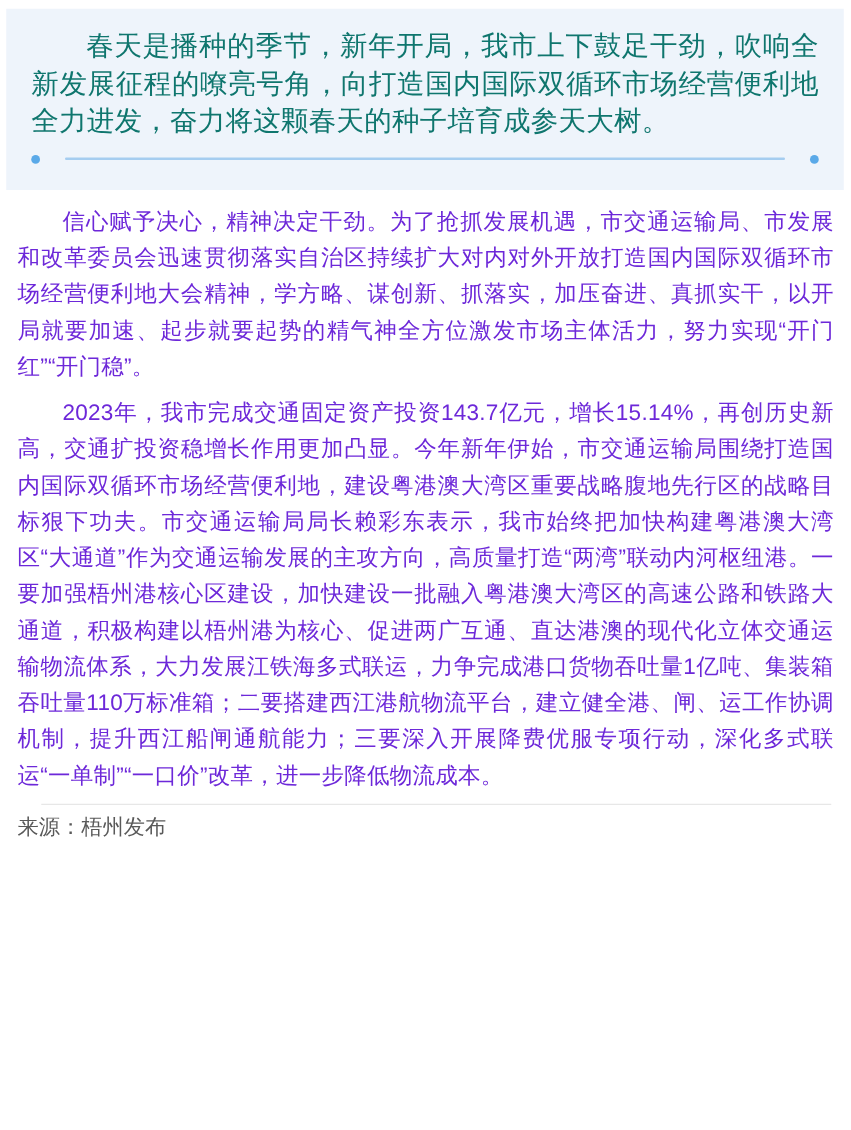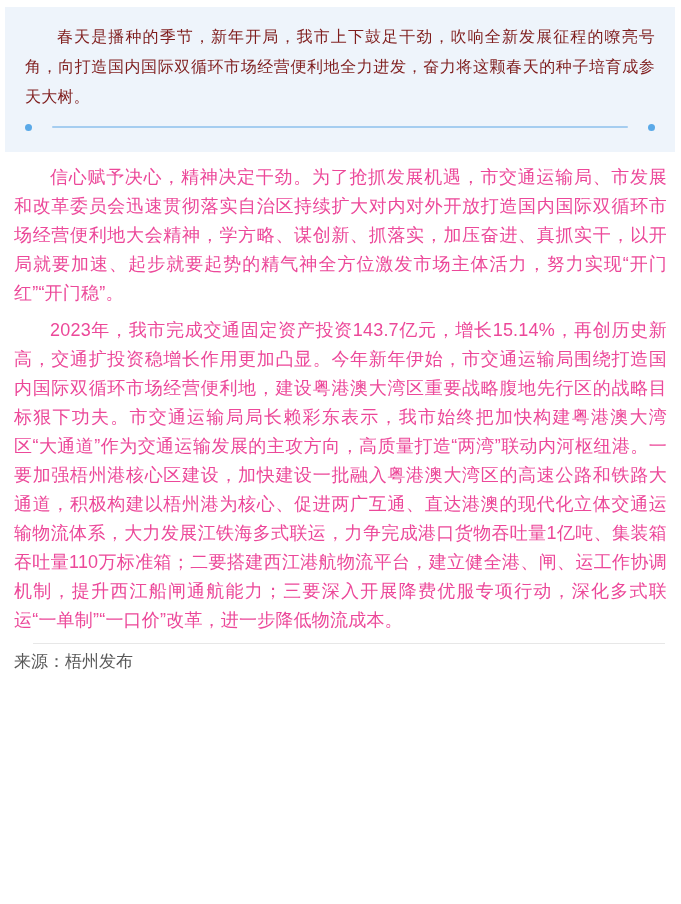--- a/index.html
+++ b/index.html
@@ -23,10 +23,10 @@
   }
   .quote-text {
     margin: 0;
-    font-size: 16px;
+    font-size: 22px;
     line-height: 30px;
     letter-spacing: 0.2px;
-    color: #7f1d1d;
+    color: #0f766e;
     text-indent: 2em;
     text-align: justify;
   }

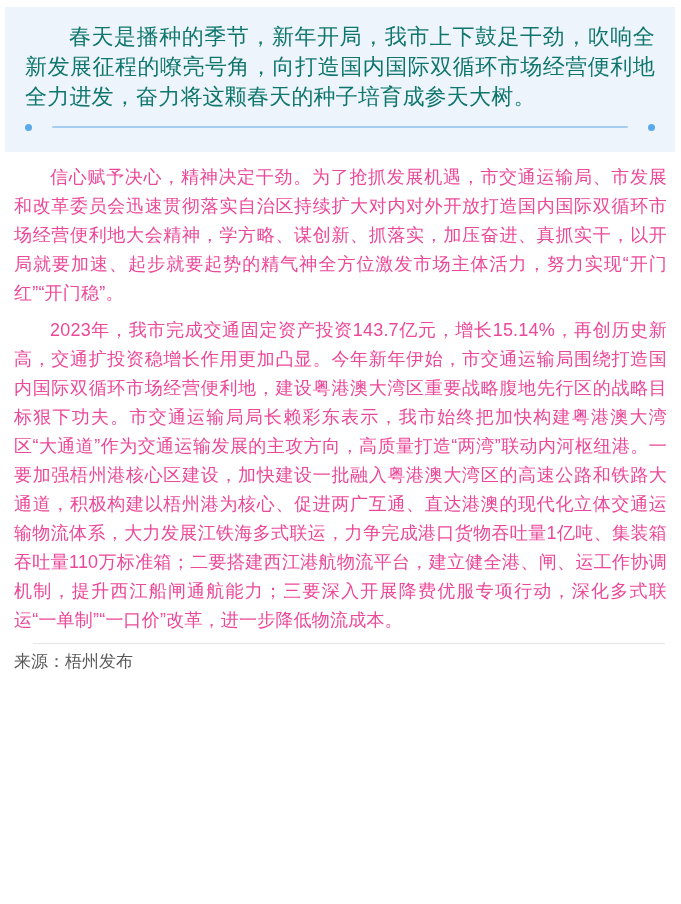--- a/index.html
+++ b/index.html
@@ -59,7 +59,7 @@
     font-size: 18px;
     line-height: 29px;
     letter-spacing: 0.2px;
-    color: #ec4899;
+    color: #6d28d9;
     text-indent: 2em;
     text-align: justify;
   }

